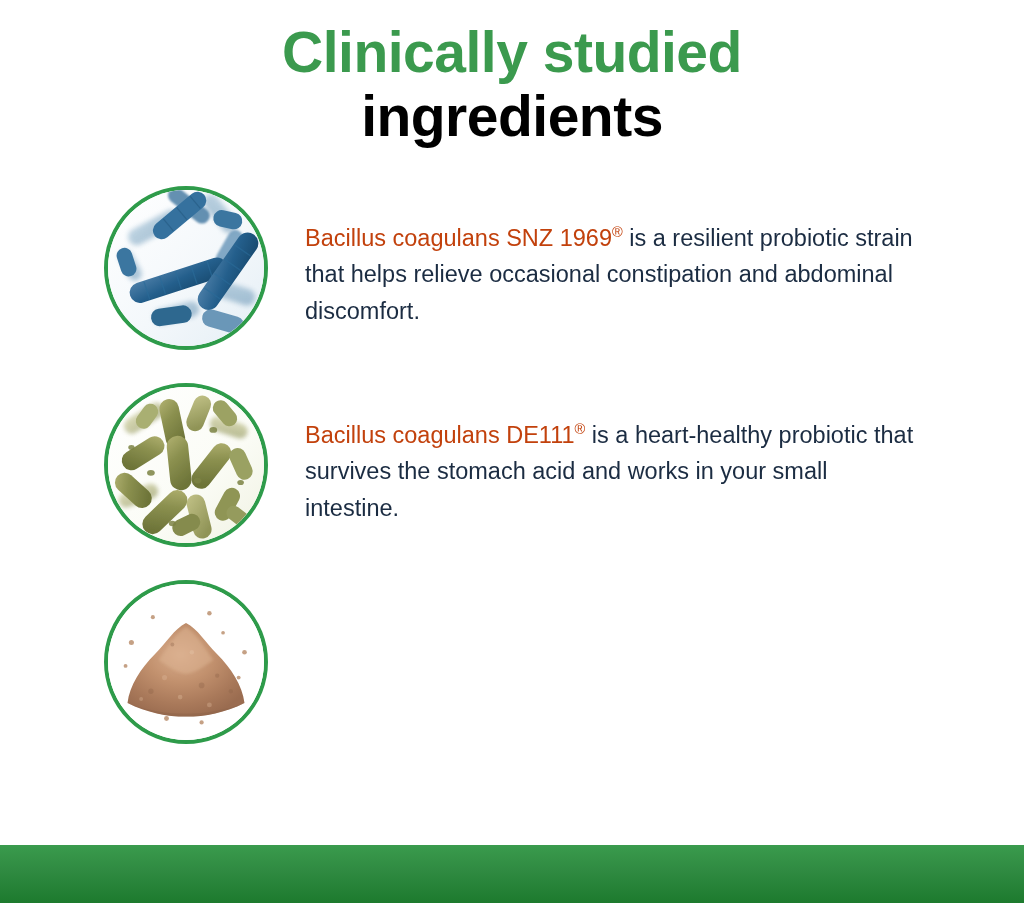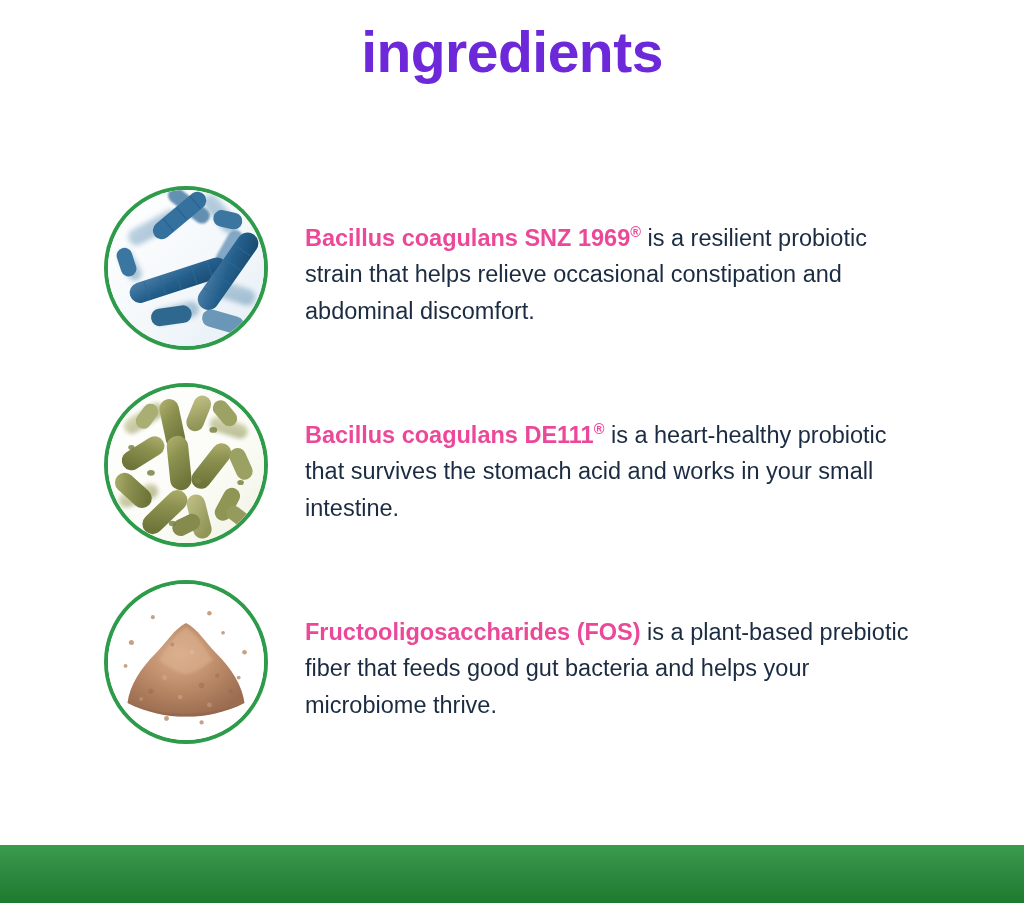--- a/index.html
+++ b/index.html
@@ -113,6 +113,7 @@
 <div class="page">
 
   <h1 class="heading">
+    <span class="heading-line green">Clinically studied</span>
     <span class="heading-line navy">ingredients</span>
   </h1>
 

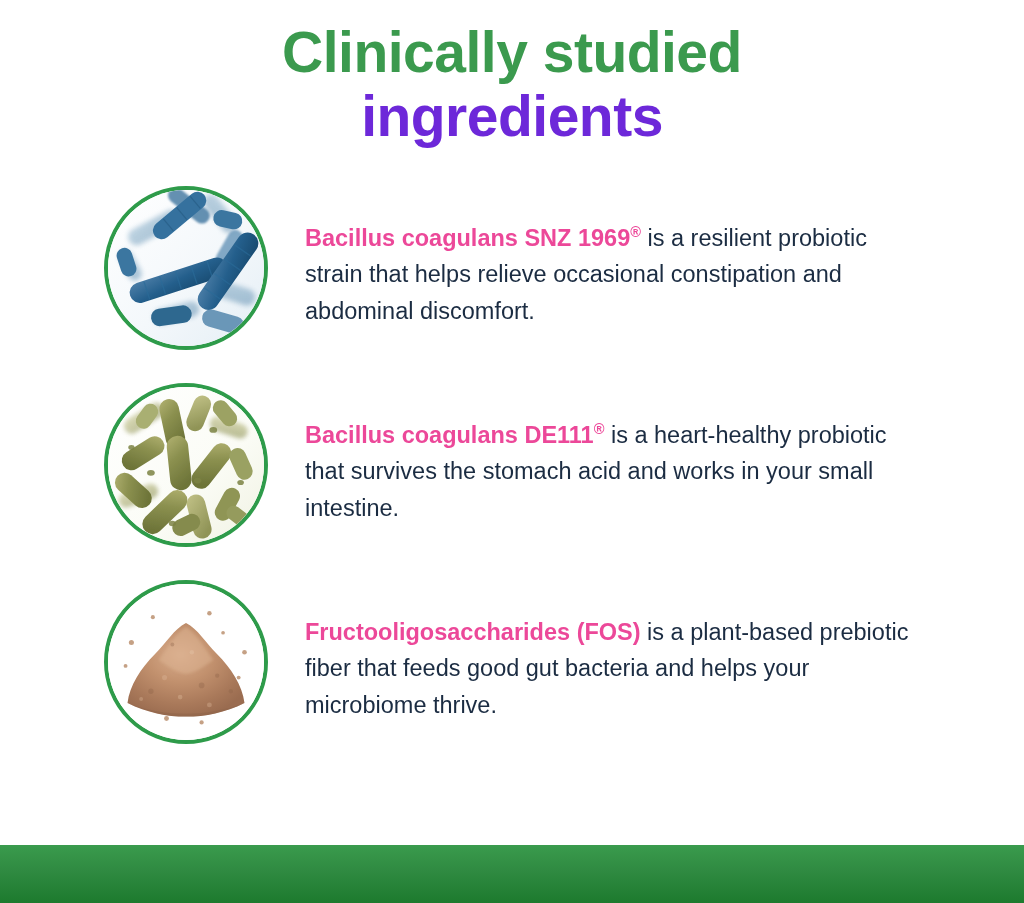--- a/index.html
+++ b/index.html
@@ -40,7 +40,7 @@
     font-family: "Liberation Sans", sans-serif;
   }
   .heading-line.green { color: #3b9a4e; }
-  .heading-line.navy  { color: #6d28d9; }
+  .heading-line.navy  { color: #000000; }
 
   
   .rows {

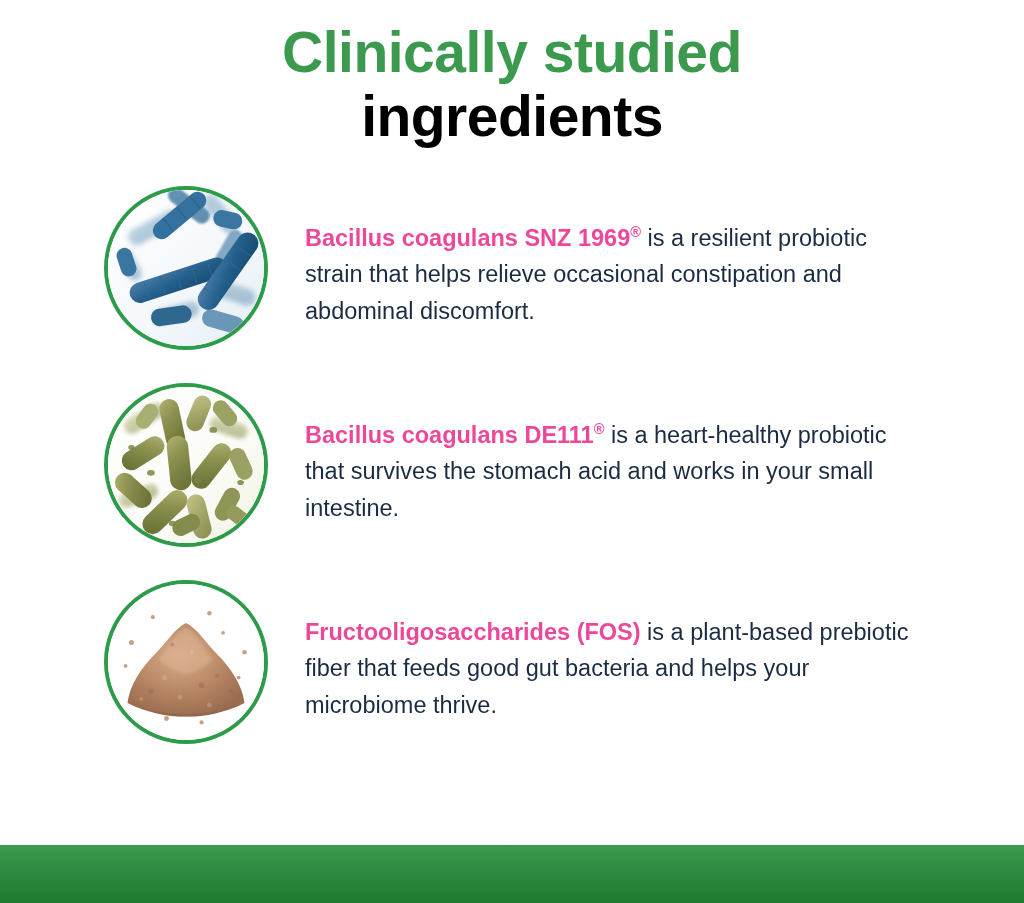--- a/index.html
+++ b/index.html
@@ -88,8 +88,8 @@
     max-width: 620px;
   }
   .desc .lead {
-    font-weight: 700;
-    color: #ec4899;
+    font-weight: 400;
+    color: #c2410c;
   }
   .desc sup {
     font-size: 0.62em;

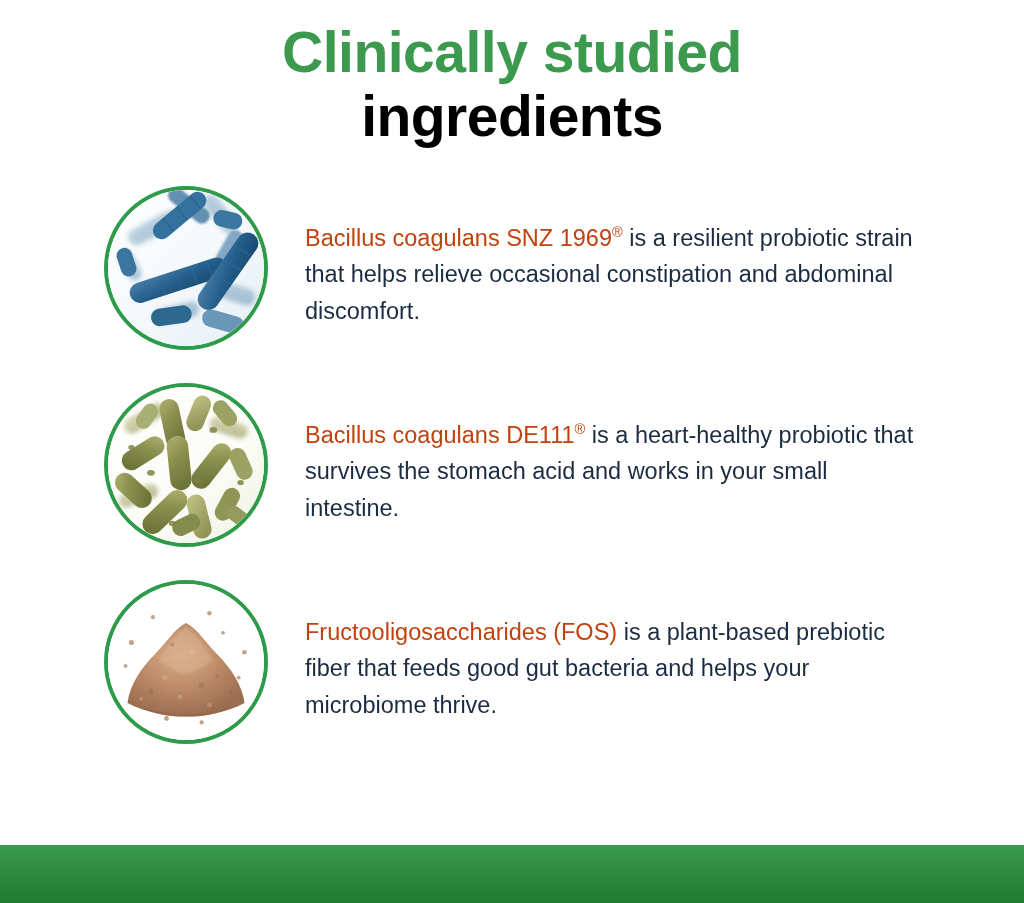--- a/index.html
+++ b/index.html
@@ -318,9 +318,6 @@
           </g>
         </svg>
       </div>
-      <p class="desc">
-        <span class="lead"><span>Fructooligosaccharides (FOS)</span><sup></sup></span><span> is a plant-based prebiotic fiber that feeds good gut bacteria and helps your microbiome thrive.</span>
-      </p>
     </div>
 
   </div>

